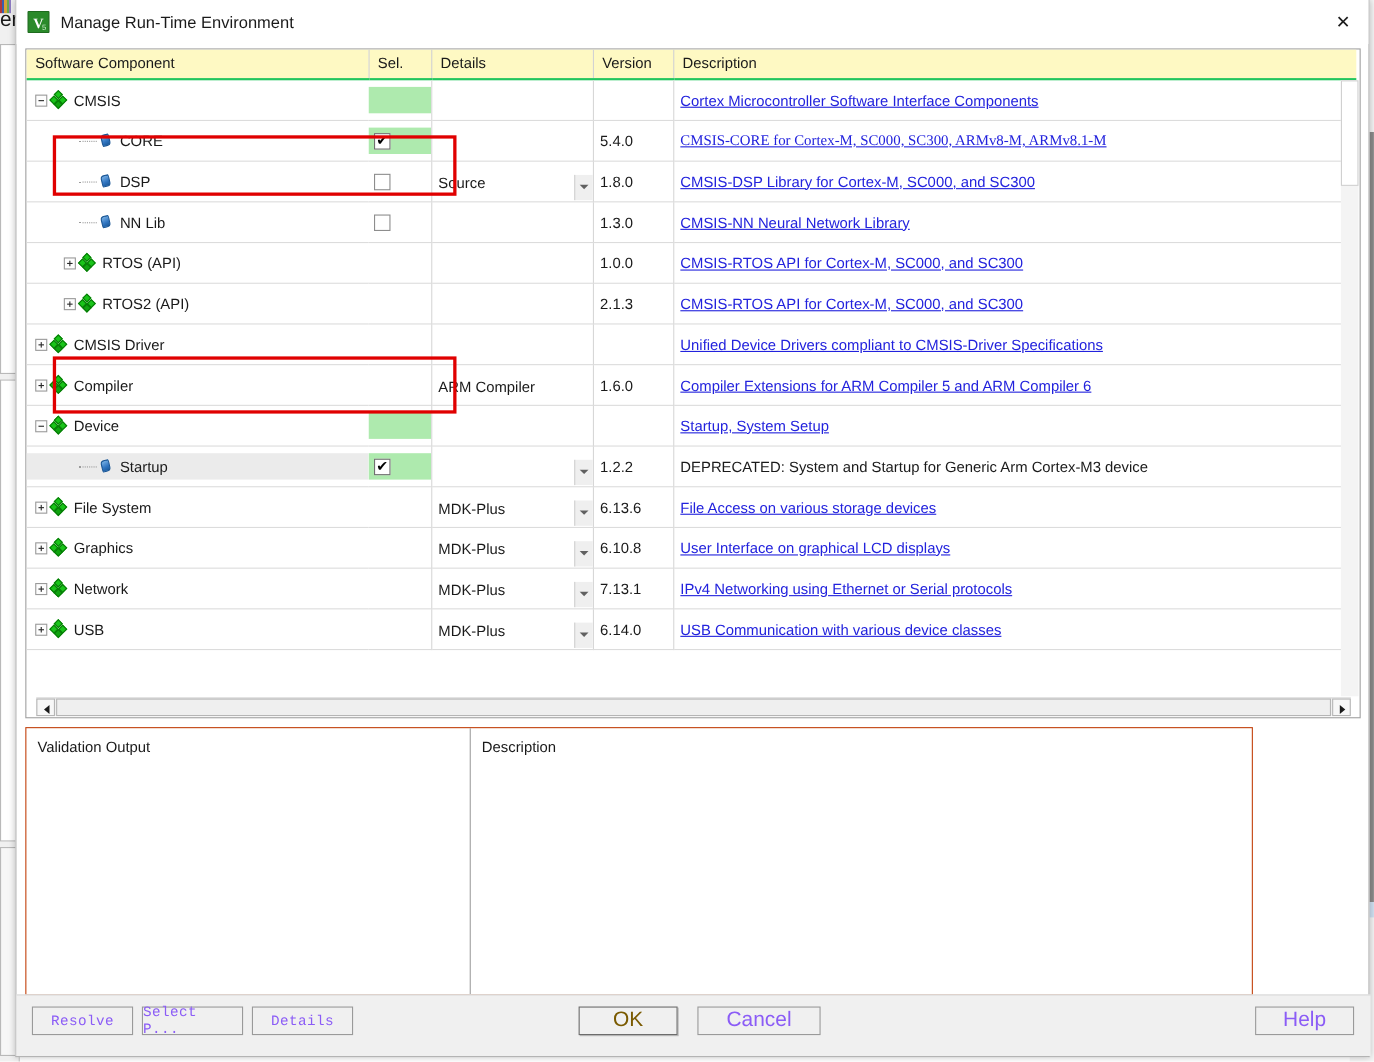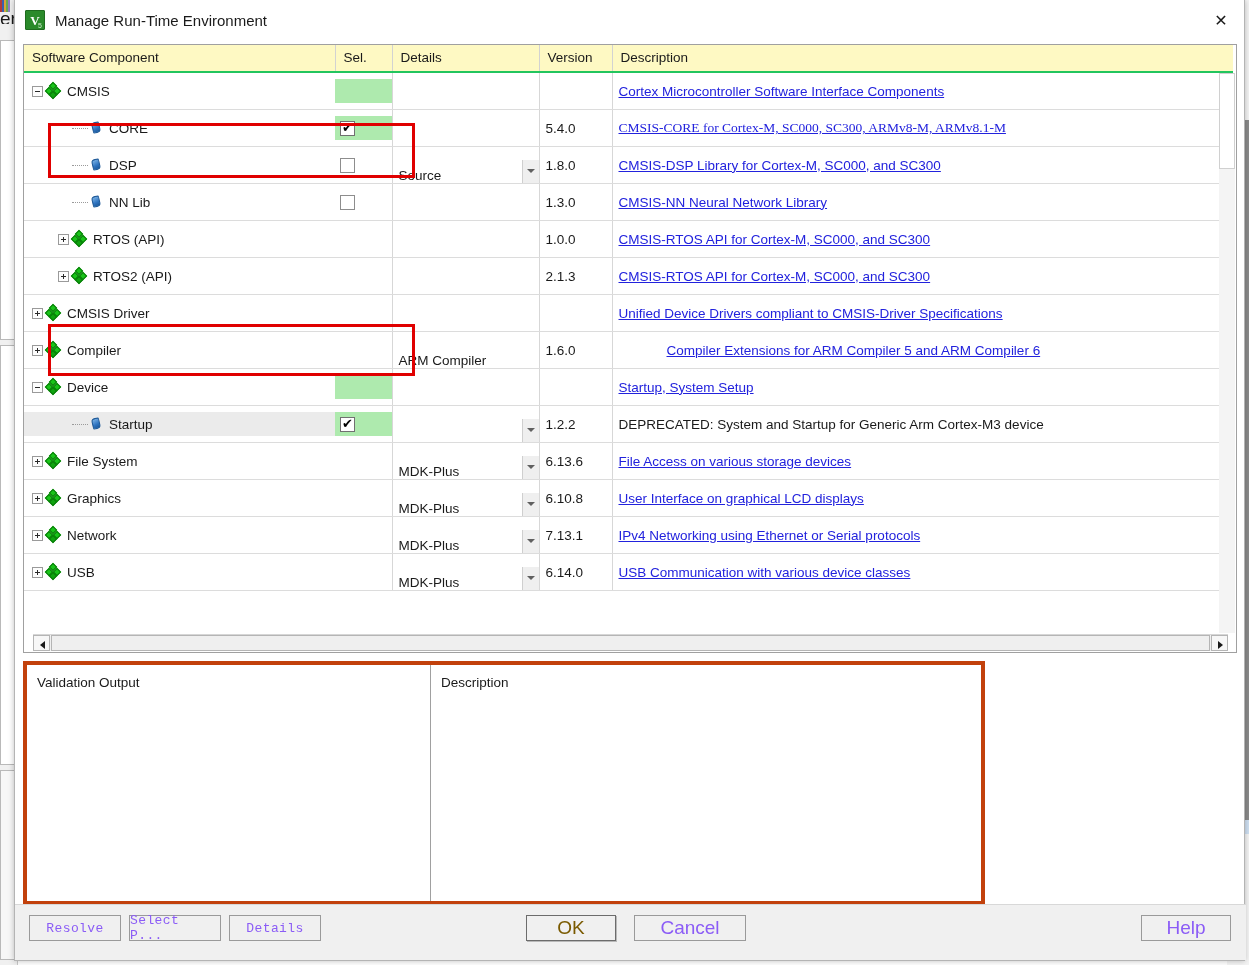--- a/index.html
+++ b/index.html
@@ -168,7 +168,7 @@
   .chk.grey { border-color: #8d8d8d; }
 
   
-  .var-inner { display: flex; align-items: flex-end; height: 24px; margin-top: 12px; }
+  .var-inner { display: flex; align-items: flex-start; height: 24px; margin-top: 12px; }
   .var-text { flex: 1 1 auto; padding-left: 6px; }
   .var-arrow {
     flex: 0 0 auto; width: 17px; height: 23px; background: #efefef;

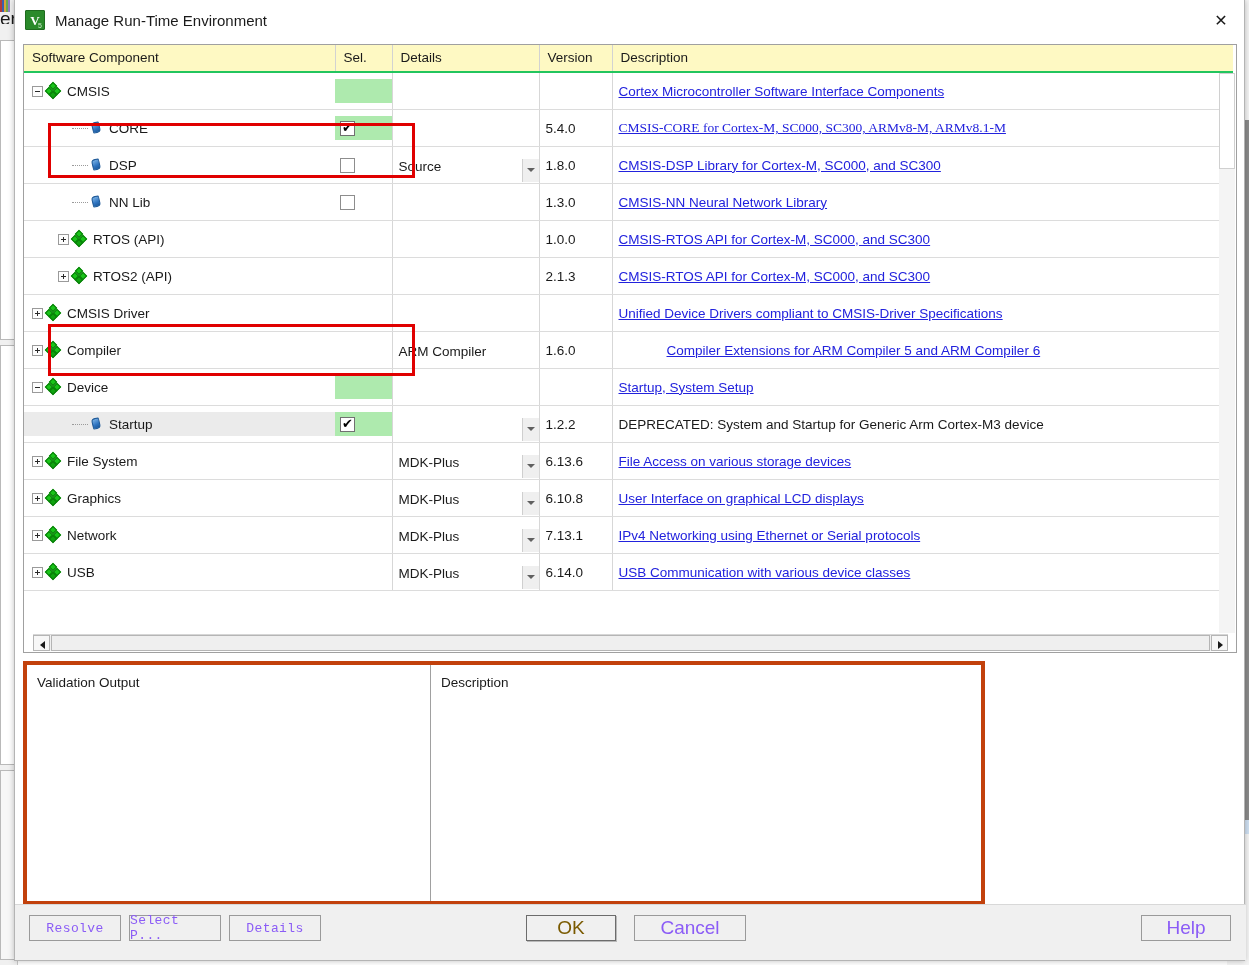--- a/index.html
+++ b/index.html
@@ -534,7 +534,7 @@
             <td>
               <div class="ver-inner">1.6.0</div>
             </td>
-            <td style="border-right: none; padding-left: 48px;">
+            <td style="border-right: none;">
               <div class="desc-inner"><a class="desc-link">Compiler Extensions for ARM Compiler 5 and ARM Compiler 6</a></div>
             </td>
           </tr>

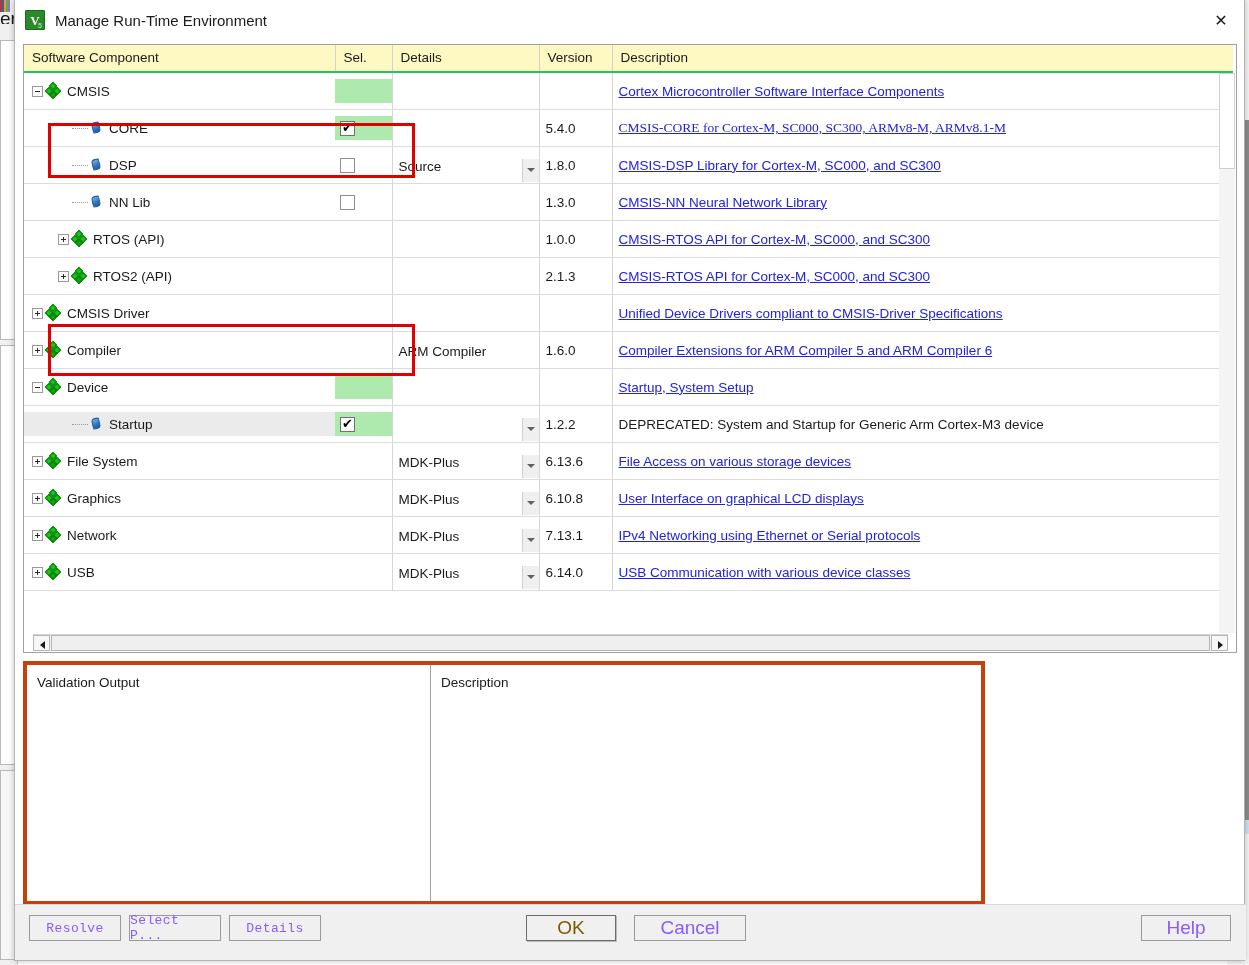--- a/index.html
+++ b/index.html
@@ -229,8 +229,8 @@
 
   
   #bottom-panel {
-    position: absolute; left: 8px; top: 661px; width: 962px; height: 244px;
-    border: 4px solid #c2410c; background: #ffffff; display: flex;
+    position: absolute; left: 8px; top: 661px; width: 1116px; height: 244px;
+    border: 1px solid #c2410c; background: #ffffff; display: flex;
   }
   #validation-pane {
     width: 404px; border-right: 1px solid #a0a0a0; padding: 10px 0 0 10px;

